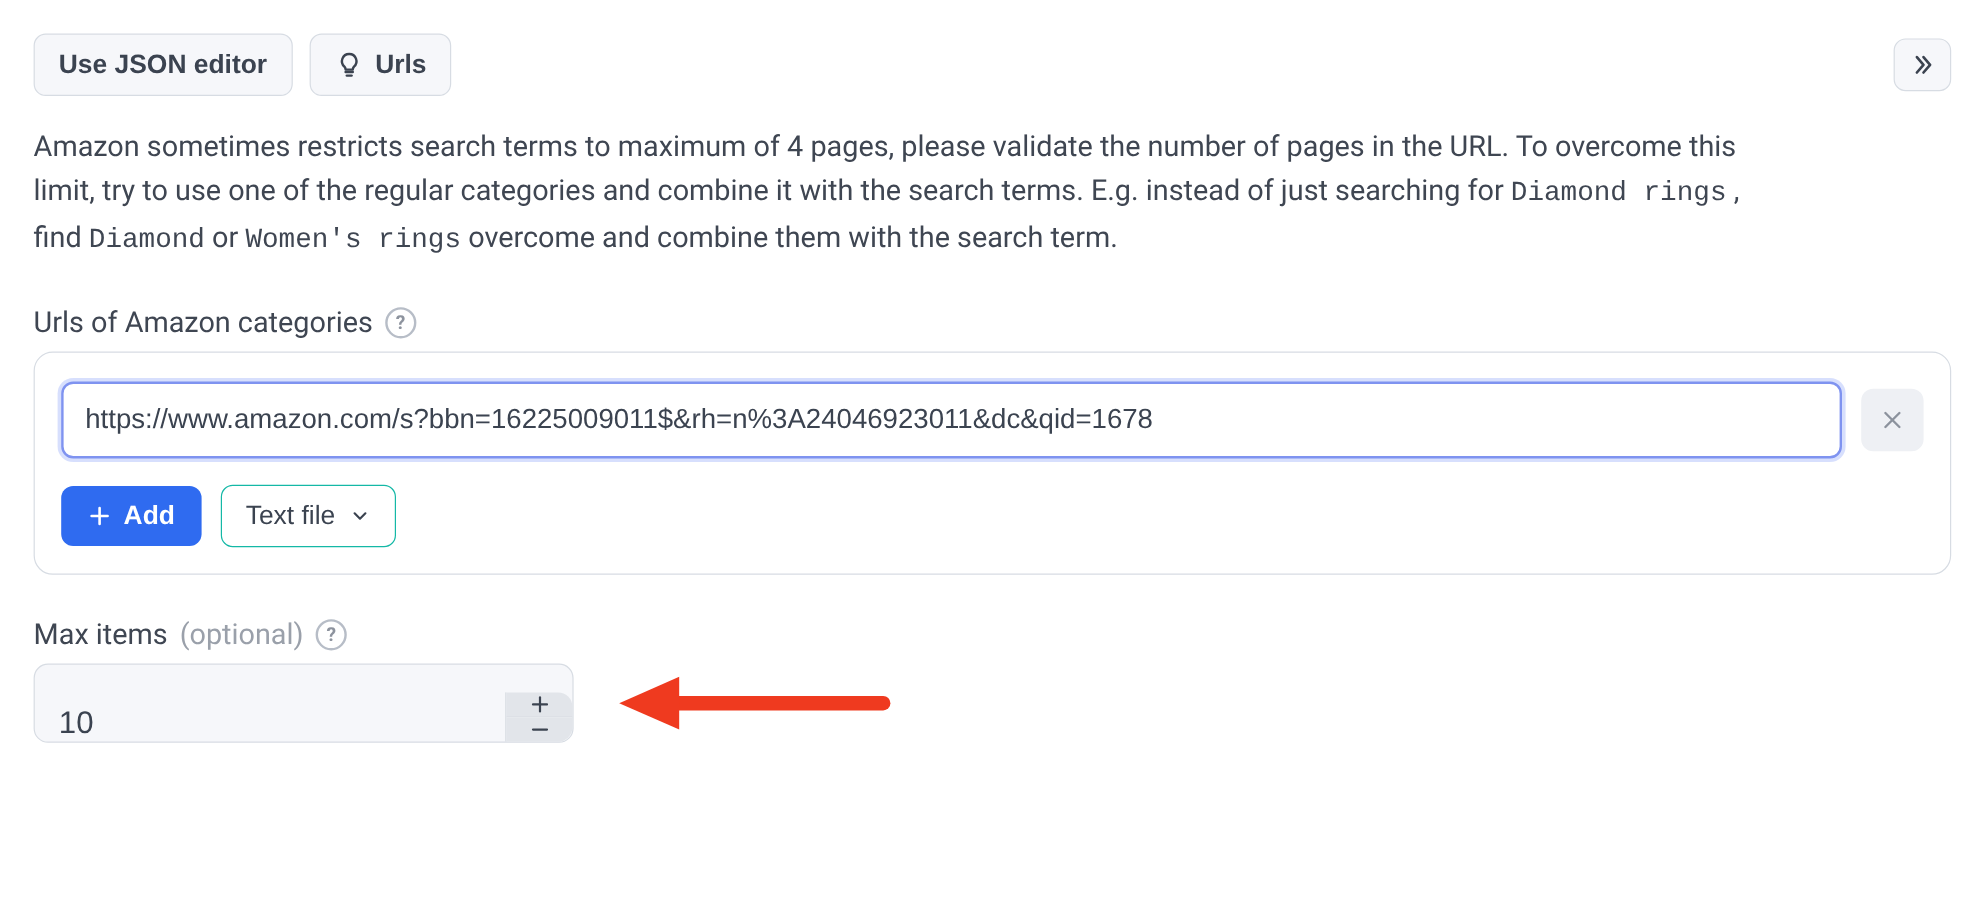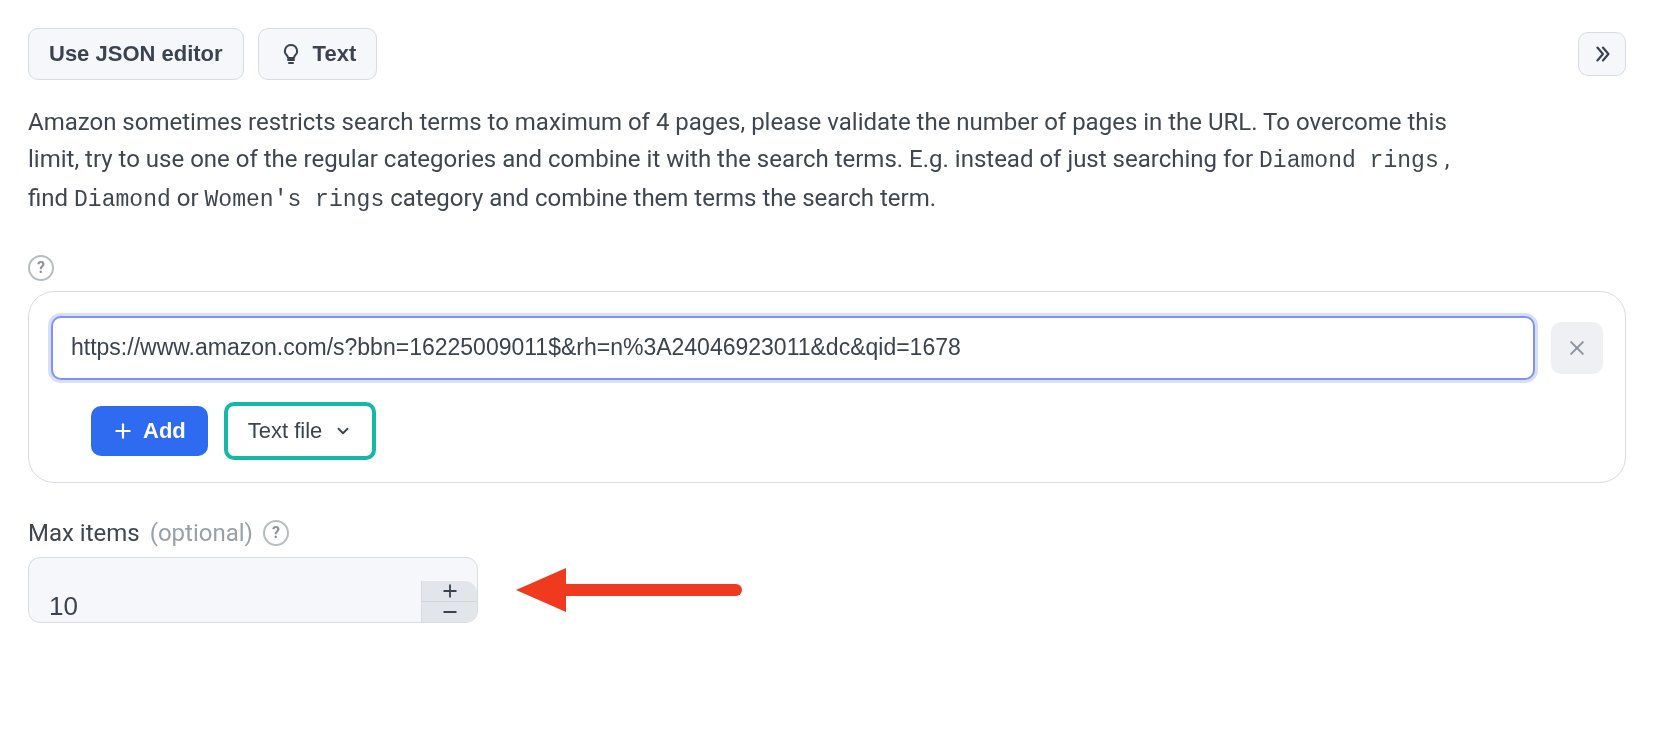--- a/index.html
+++ b/index.html
@@ -243,7 +243,7 @@
         <path d="M12 3a6 6 0 0 0-4 10.5c.7.8 1 1.6 1 2.5h6c0-.9.3-1.7 1-2.5A6 6 0 0 0 12 3z"></path>
       </svg>
     </span>
-    <span>Text</span>
+    <span>Urls</span>
   </button>
   <div class="spacer"></div>
   <button class="chevrons-btn">

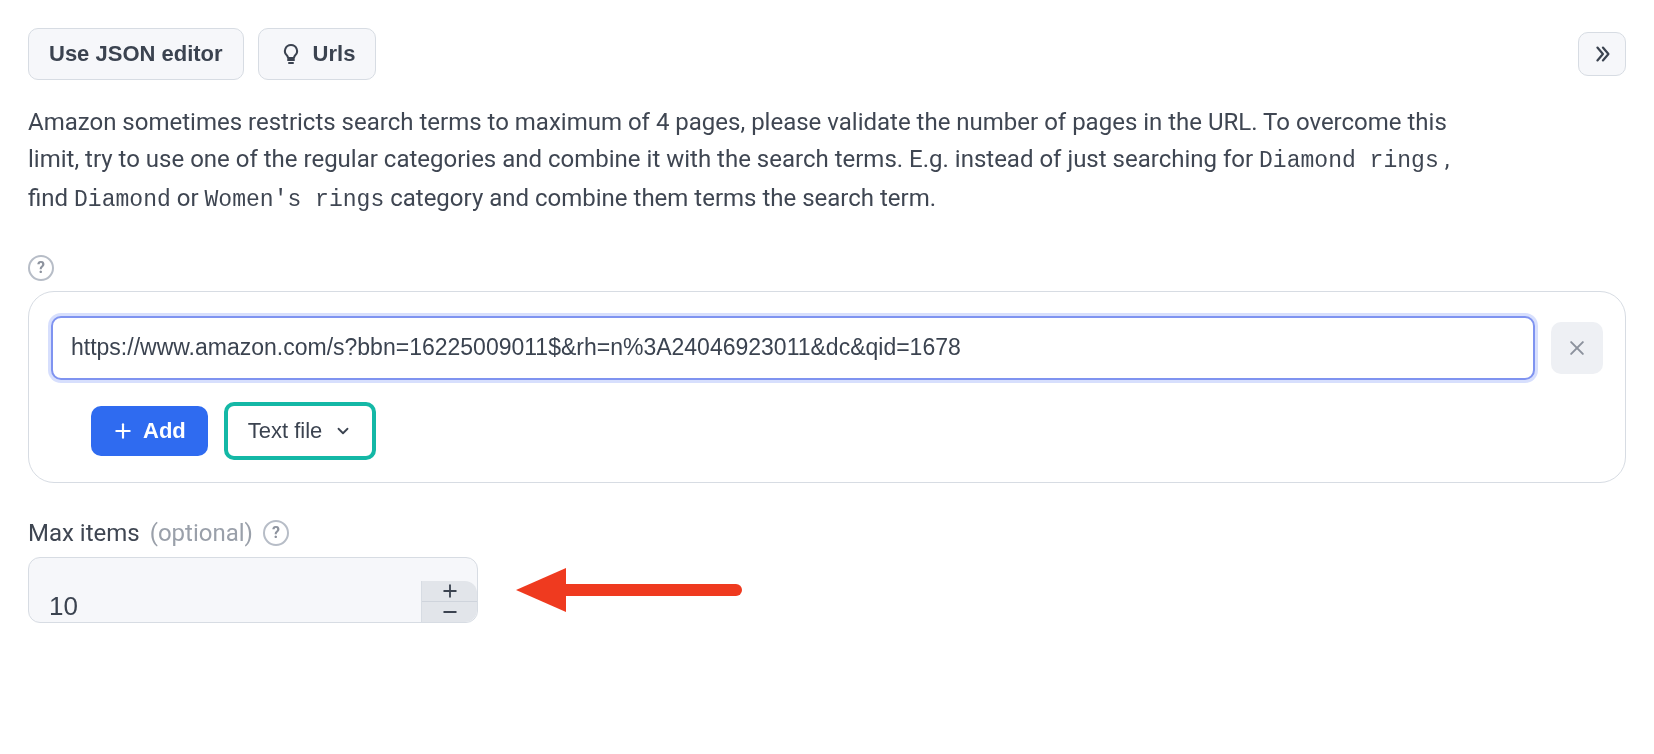--- a/index.html
+++ b/index.html
@@ -263,7 +263,7 @@
   <code>Diamond</code>
   <span> or </span>
   <code>Women's rings</code>
-  <span> category and combine them terms the search term.</span>
+  <span> overcome and combine them with the search term.</span>
 </p>
 
 <div class="field-label-row">

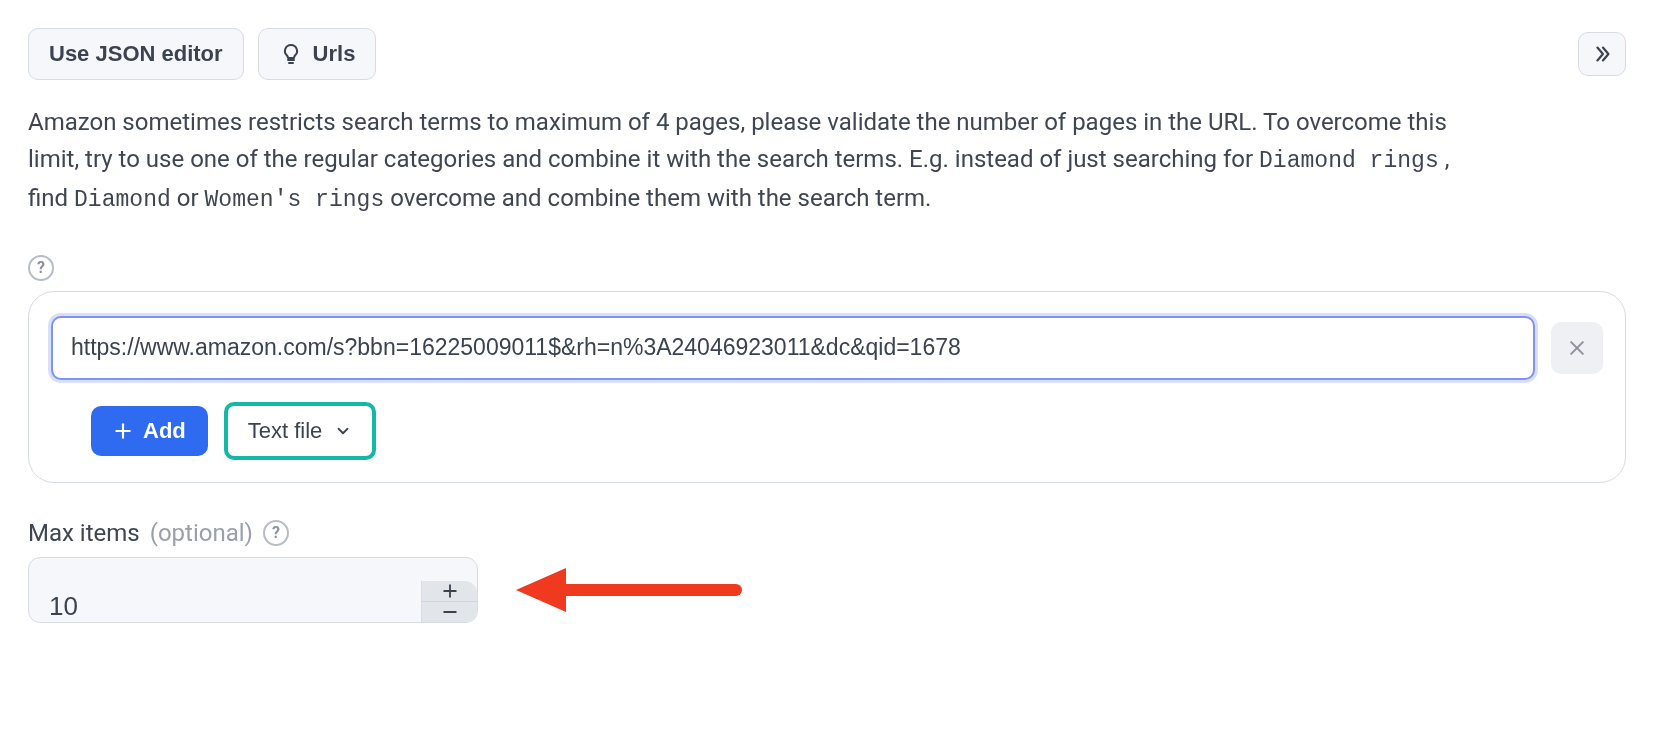--- a/index.html
+++ b/index.html
@@ -267,6 +267,7 @@
 </p>
 
 <div class="field-label-row">
+  <span class="field-label">Urls of Amazon categories</span>
   <span class="help-icon">?</span>
 </div>
 

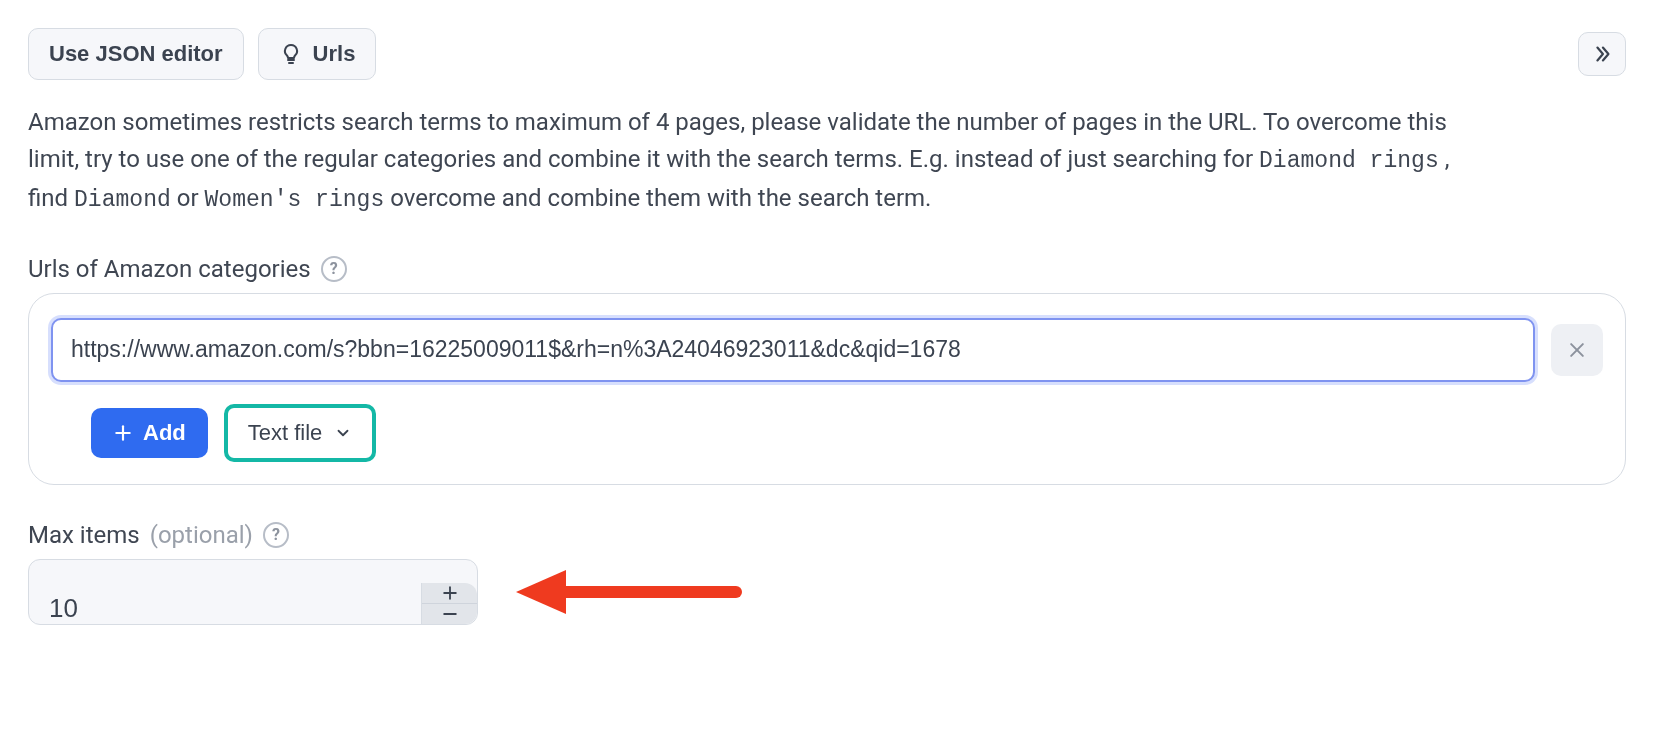--- a/index.html
+++ b/index.html
@@ -91,7 +91,7 @@
   
   .card {
     border: 1px solid #d7dce3;
-    border-radius: 26px;
+    border-radius: 16px;
     padding: 24px 22px 22px 22px;
     background: #ffffff;
     margin-bottom: 36px;

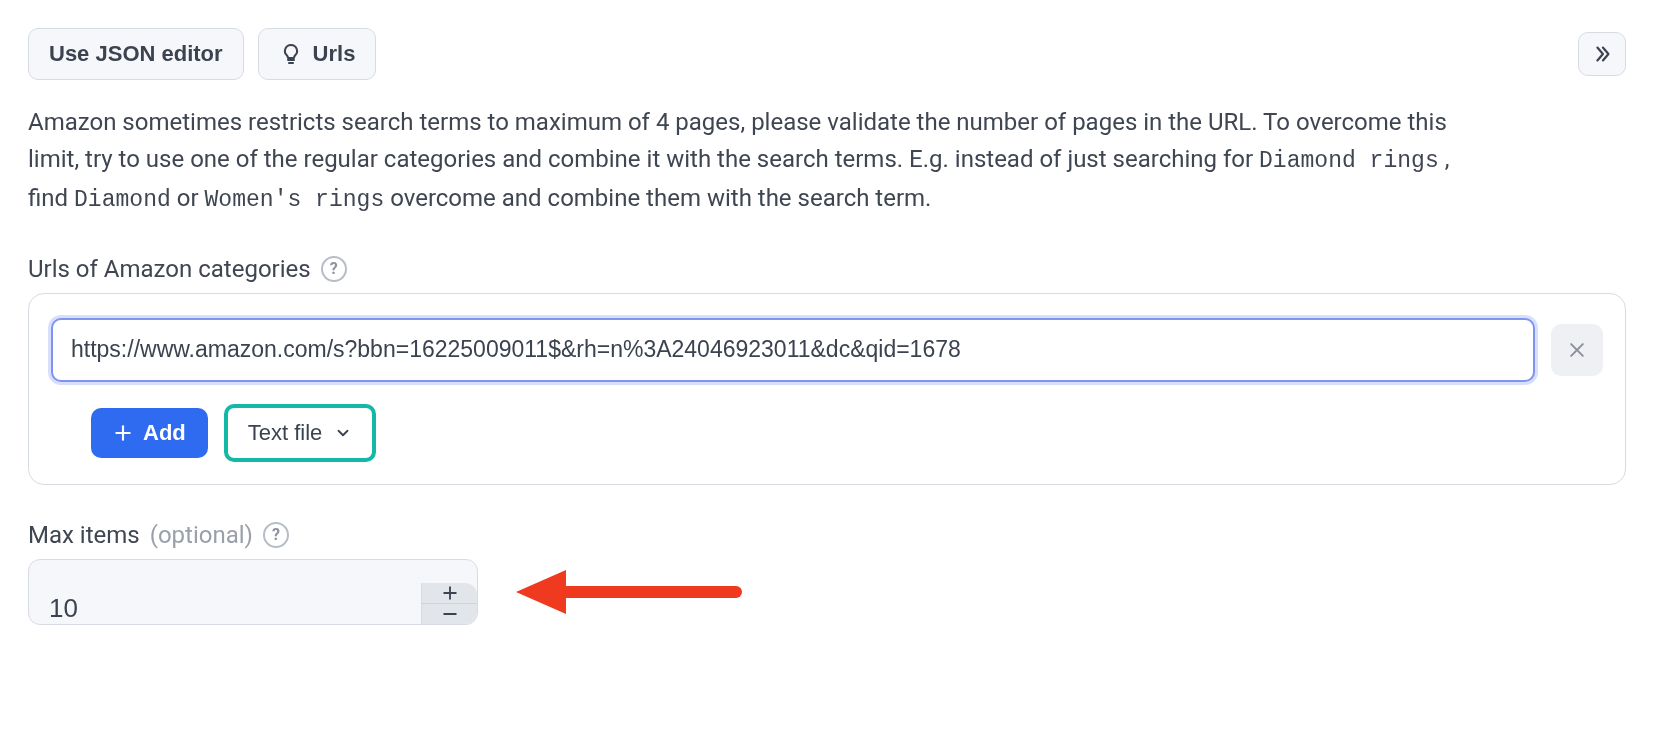--- a/index.html
+++ b/index.html
@@ -143,7 +143,6 @@
     display:flex;
     align-items:center;
     gap: 16px;
-    margin-left: 40px;
   }
   .primary-btn {
     display:inline-flex;

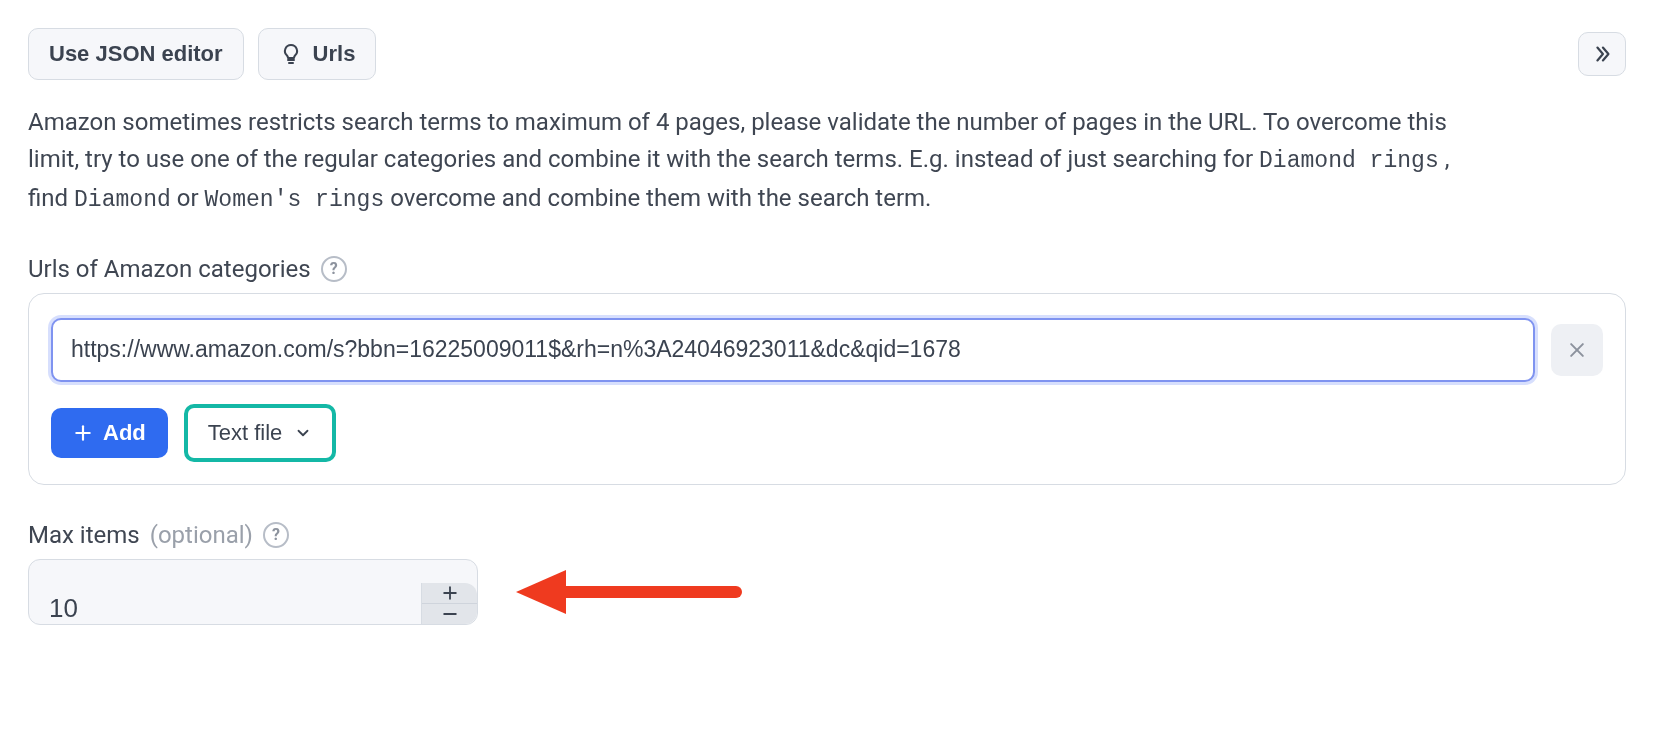--- a/index.html
+++ b/index.html
@@ -161,7 +161,7 @@
     display:inline-flex;
     align-items:center;
     gap:12px;
-    border:4px solid #14b8a6;
+    border:1px solid #14b8a6;
     background:#fff;
     color:#3b4350;
     font-weight:500;

